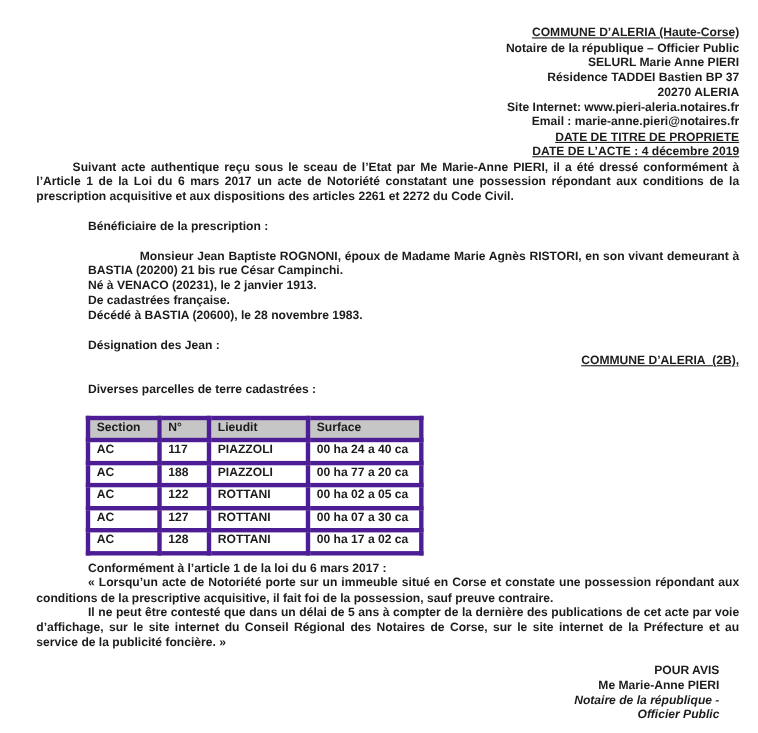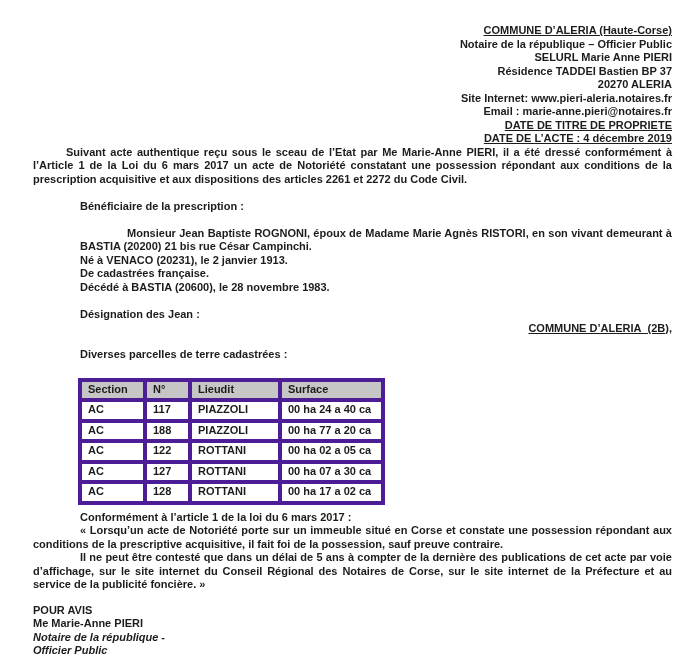--- a/index.html
+++ b/index.html
@@ -43,7 +43,7 @@
   .col-lieudit { width: 90px; }
   .col-surface { width: 103px; }
   .legal-heading { margin-left: 47px; margin-top: 6px; }
-  .sig { text-align: left; margin-top: 12px; margin-right: 18px; }
+  .sig { text-align: right; margin-top: 12px; margin-right: 18px; }
   .sig .italic { font-style: italic; }
 </style>
 </head>

